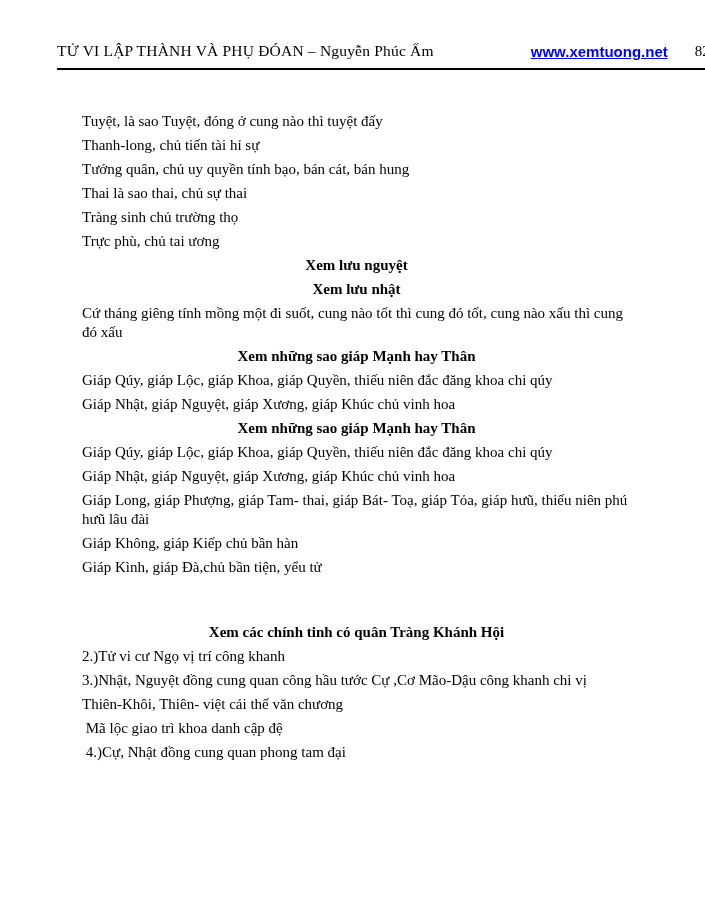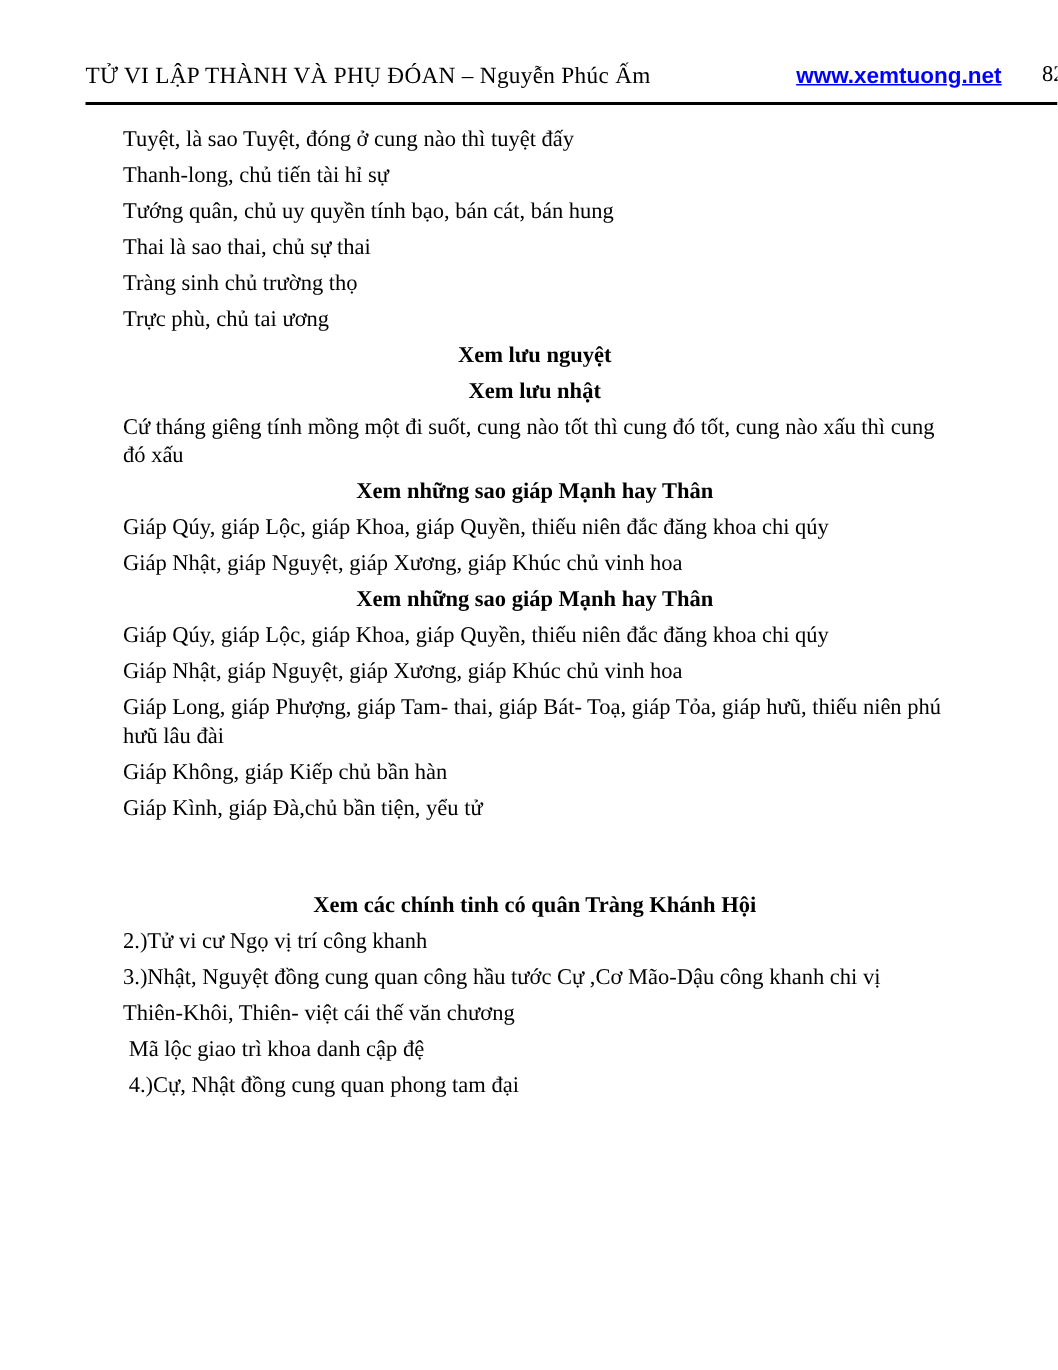--- a/index.html
+++ b/index.html
@@ -17,7 +17,7 @@
   }
   .page-header {
     display: flex;
-    align-items: flex-start;
+    align-items: center;
     margin: 42px 12px 0 57px;
     white-space: nowrap;
   }

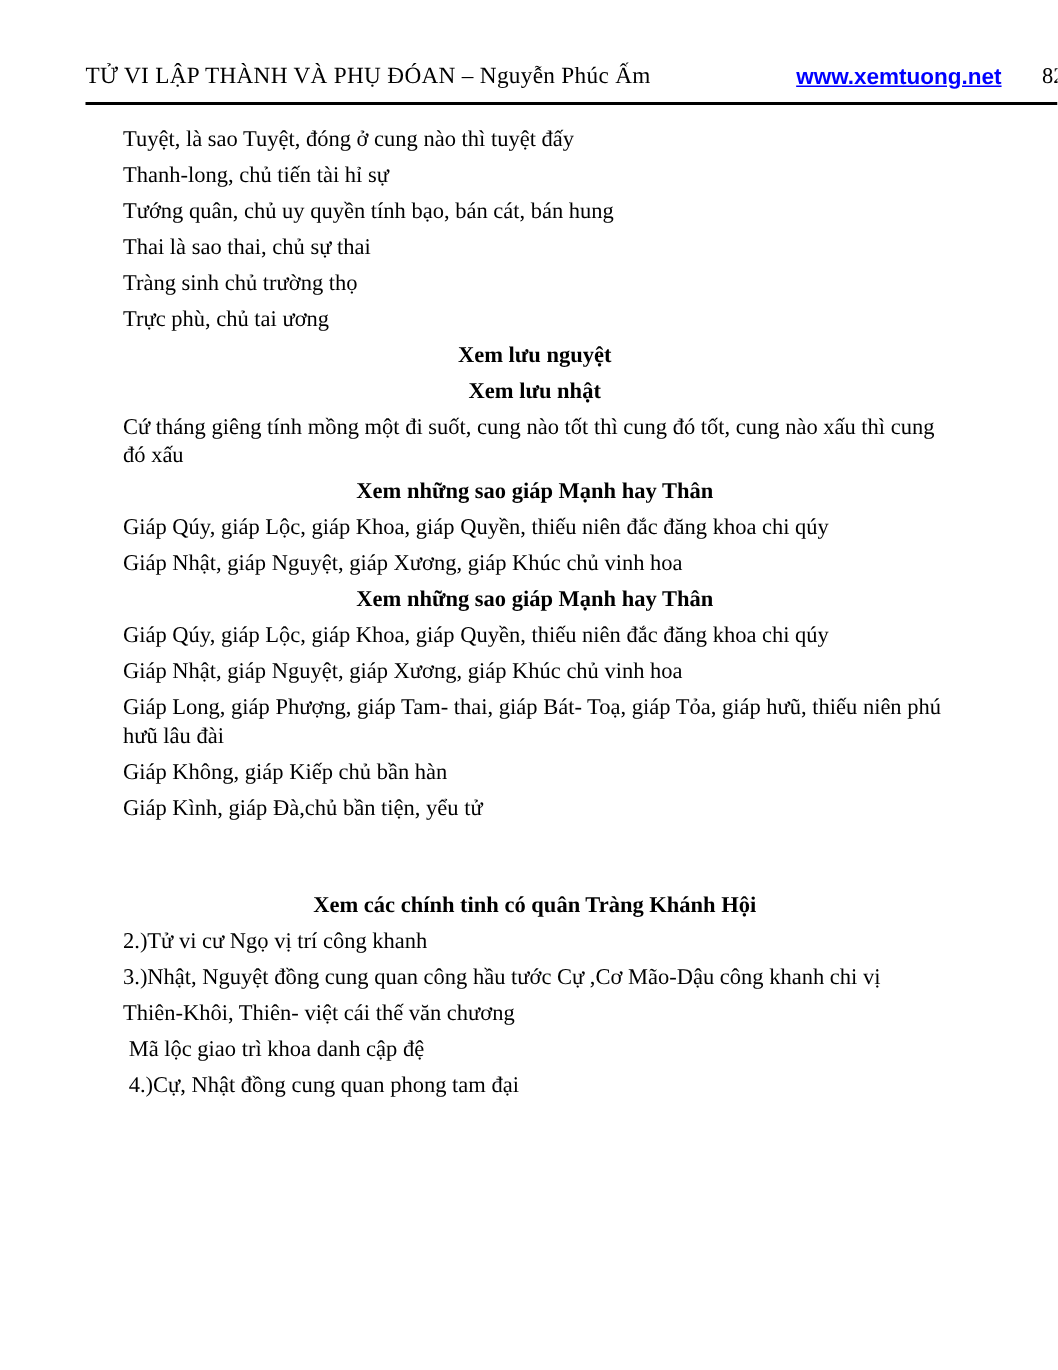--- a/index.html
+++ b/index.html
@@ -46,6 +46,7 @@
   .document-body {
     padding: 14px 74px 0 82px;
     font-size: 15px;
+    margin-top: 28px;
   }
   .block {
     white-space: pre-wrap;

